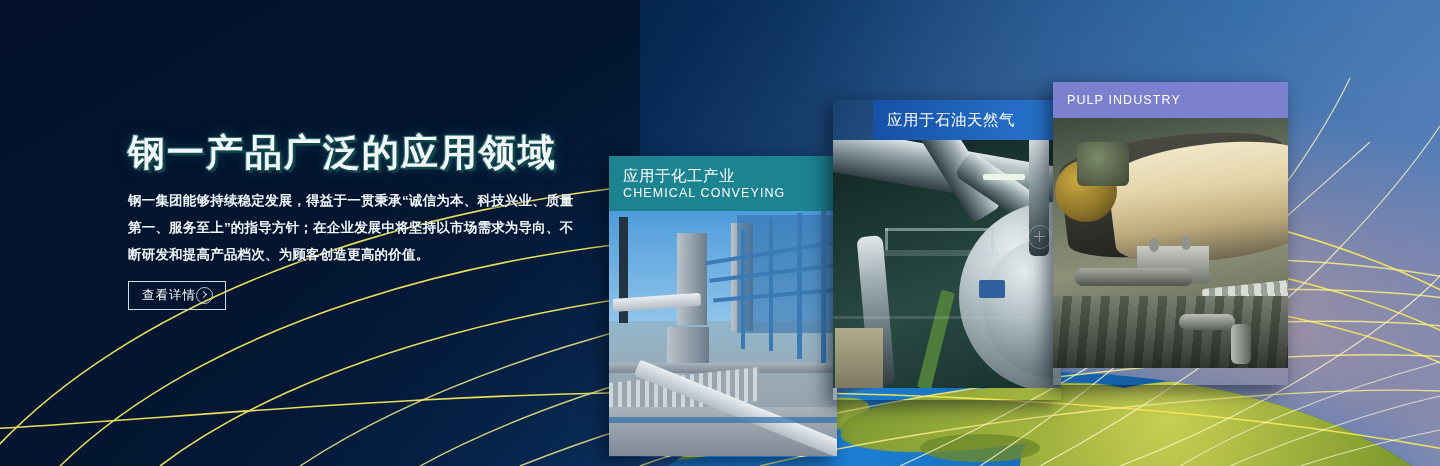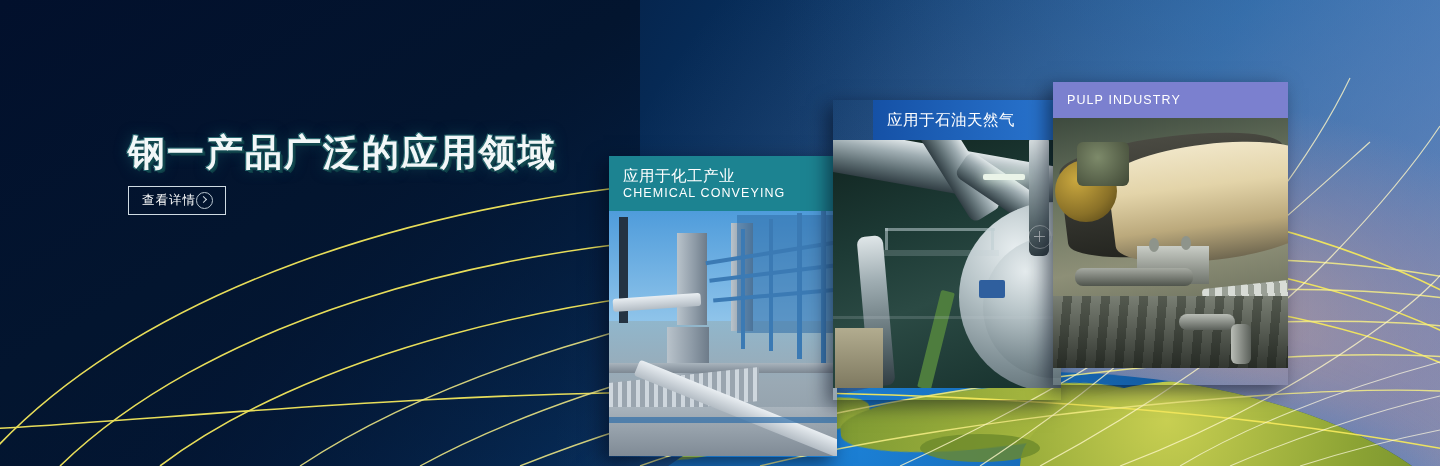--- a/index.html
+++ b/index.html
@@ -173,6 +173,7 @@
 
   <div class="copy">
     <h1 class="headline">钢一产品广泛的应用领域</h1>
+    <p class="para">钢一集团能够持续稳定发展，得益于一贯秉承“诚信为本、科技兴业、质量第一、服务至上”的指导方针；在企业发展中将坚持以市场需求为导向、不断研发和提高产品档次、为顾客创造更高的价值。</p>
     <button class="btn">
       <span>查看详情</span>
       <span class="chev"></span>

